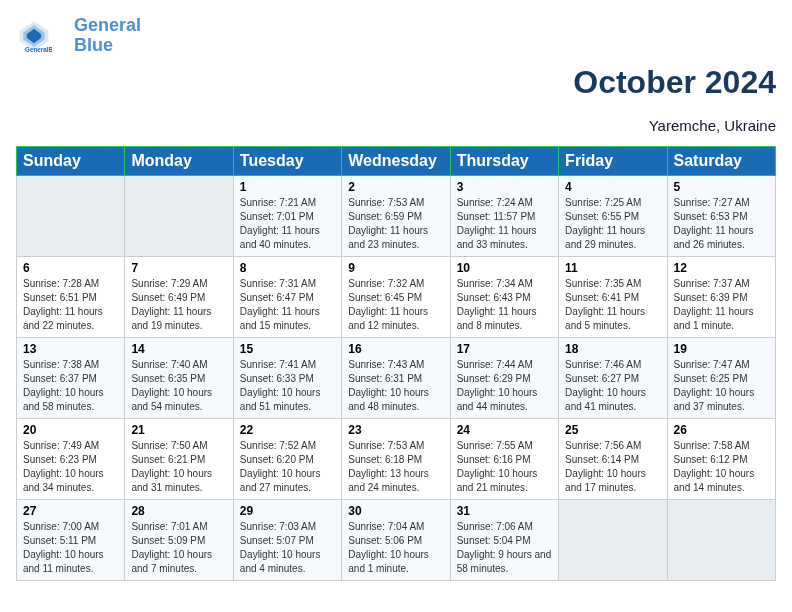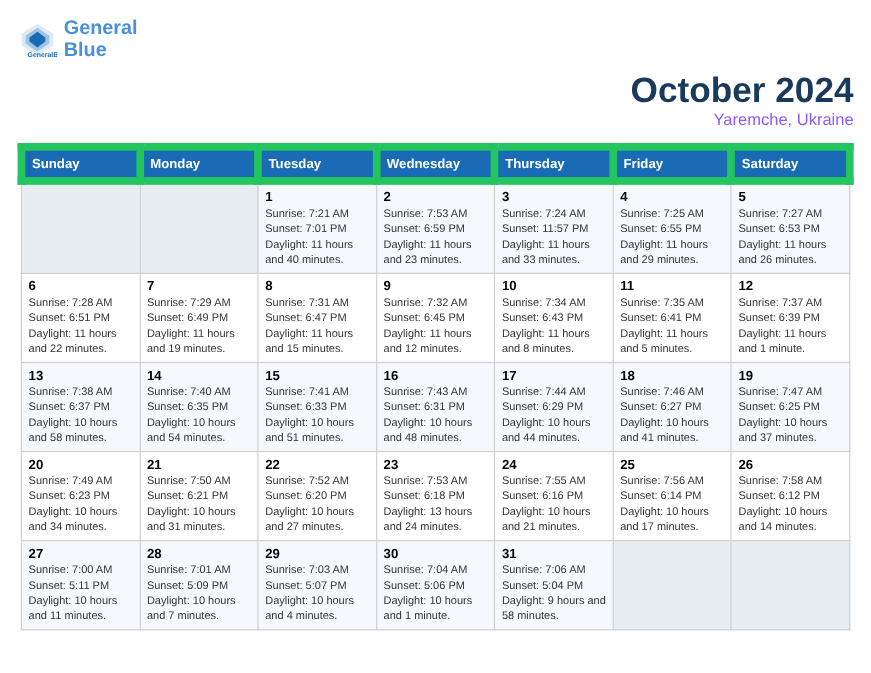--- a/index.html
+++ b/index.html
@@ -29,6 +29,7 @@
     }
     .logo-text span {
       color: #4a90d9;
+      margin-left: 16px;
     }
     .logo-icon {
       width: 36px;

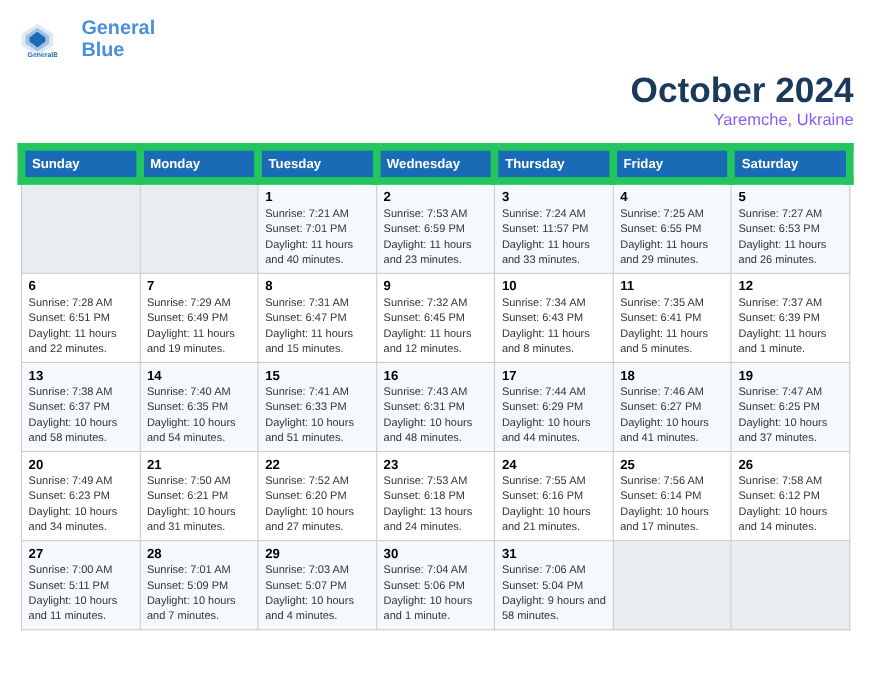--- a/index.html
+++ b/index.html
@@ -46,7 +46,8 @@
     }
     .subtitle {
       font-size: 15px;
-      color: #8b5cf6;
+      color: #0f172a;
+      margin-top: 16px;
     }
     table {
       width: 100%;

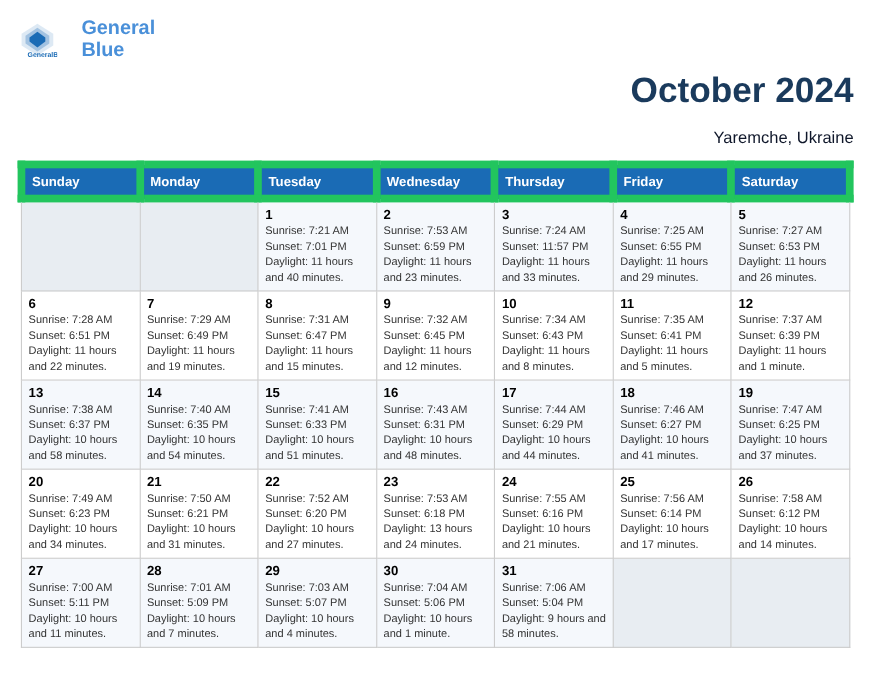--- a/index.html
+++ b/index.html
@@ -59,9 +59,9 @@
       color: #fff;
       padding: 5px 6px;
       text-align: left;
-      font-size: 12px;
+      font-size: 16px;
       font-weight: bold;
-      border: 7px solid #22c55e;
+      border: 1px solid #22c55e;
     }
     tbody tr td {
       border: 1px solid #ccc;

